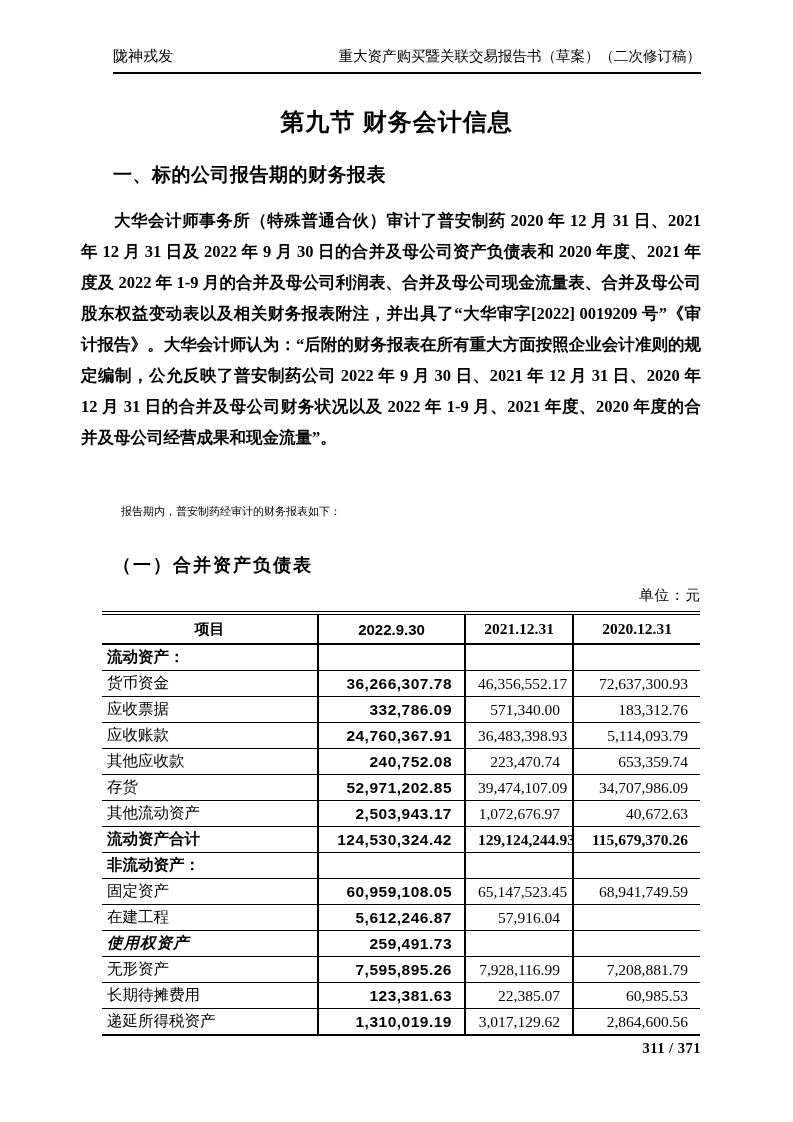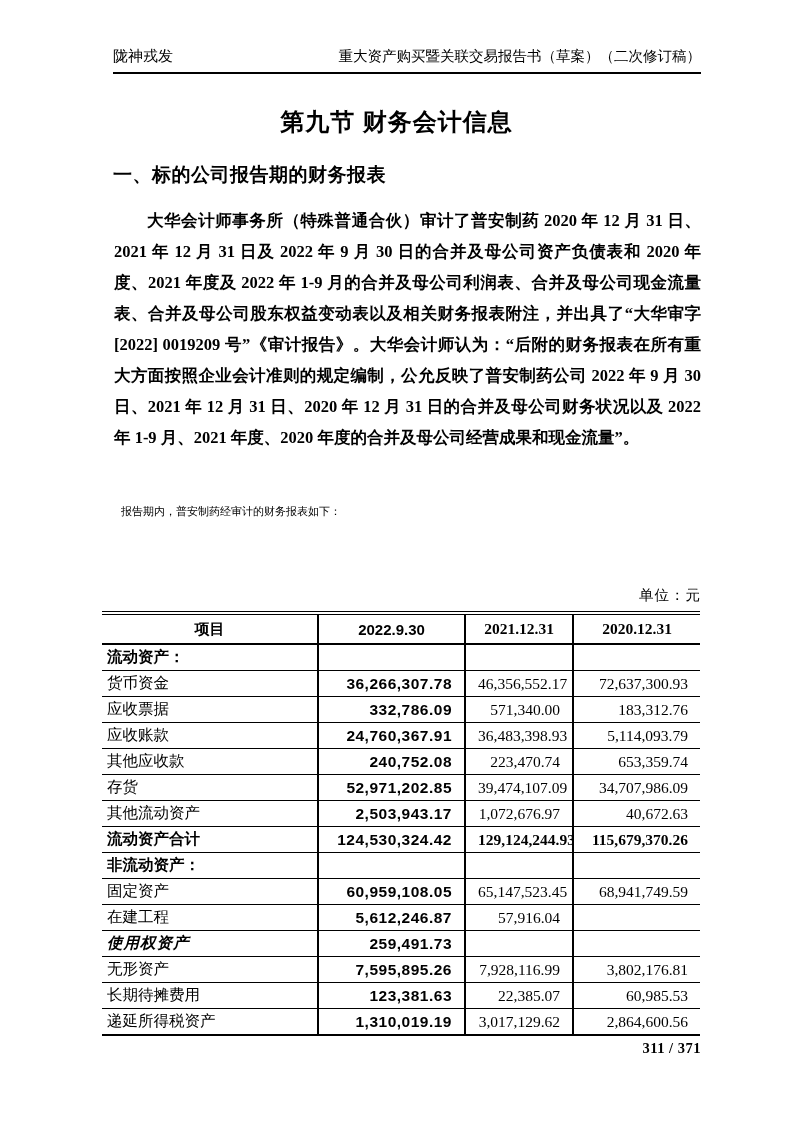--- a/index.html
+++ b/index.html
@@ -30,7 +30,7 @@
   }
   
   .para-main{
-    position:absolute;left:114px;right:92px;top:205px;
+    position:absolute;left:81px;right:92px;top:205px;
     font-size:16.5px;font-weight:bold;line-height:31px;
     text-align:justify;text-indent:2em;margin:0;
   }

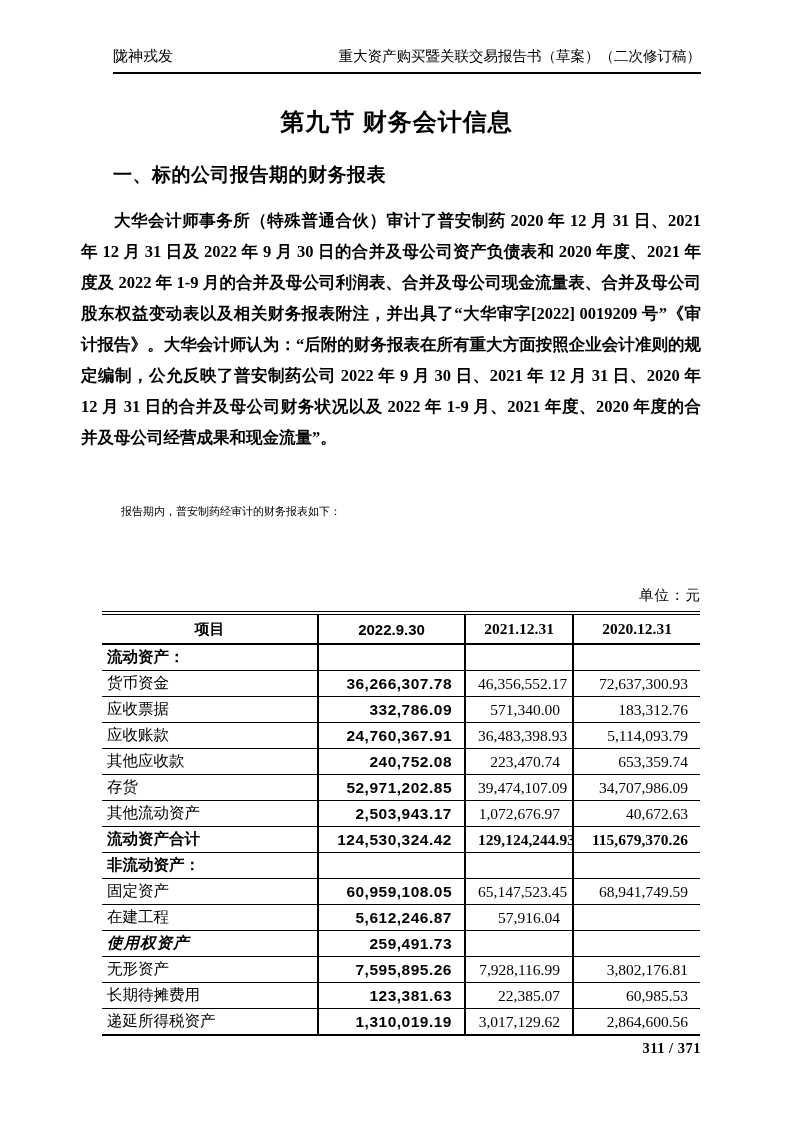--- a/index.html
+++ b/index.html
@@ -103,6 +103,7 @@
 
   <p class="para-note">报告期内，普安制药经审计的财务报表如下：</p>
 
+  <div class="subsection-heading">（一）合并资产负债表</div>
 
   <div class="unit-label">单位：元</div>
 

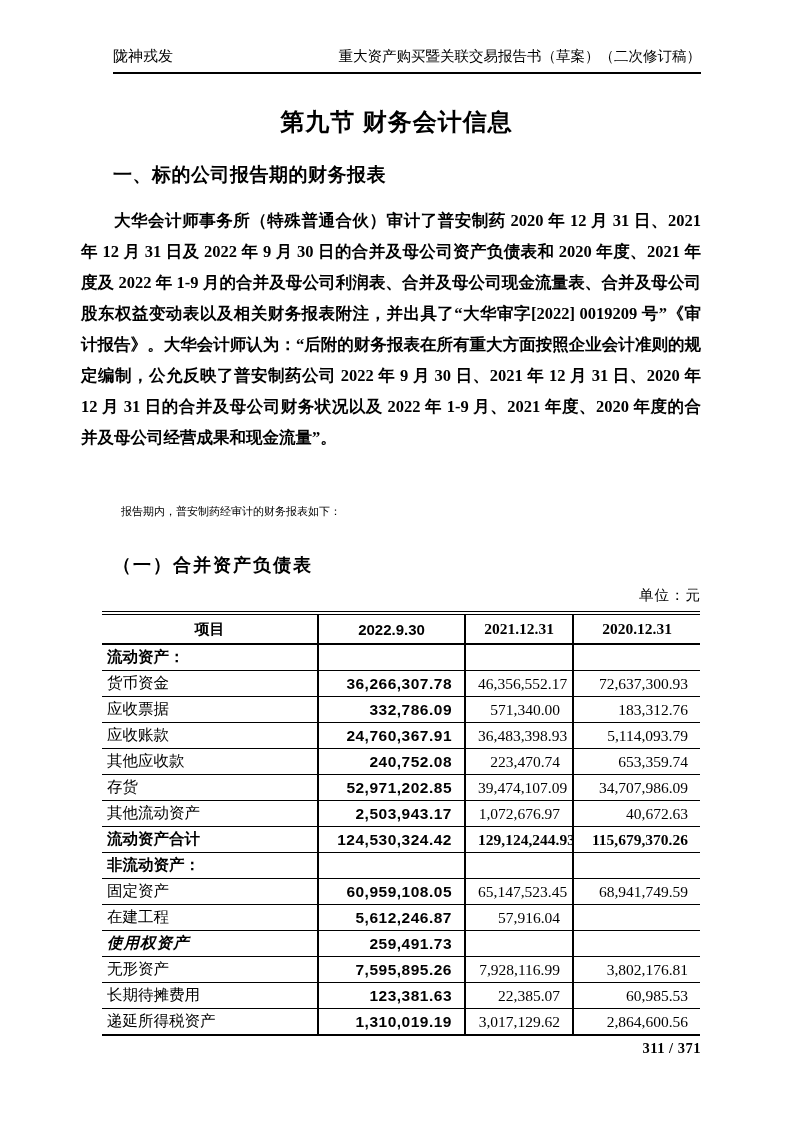--- a/index.html
+++ b/index.html
@@ -199,7 +199,7 @@
           <td class="c-label">无形资产</td>
           <td class="c-num c-2022">7,595,895.26</td>
           <td class="c-num">7,928,116.99</td>
-          <td class="c-num">3,802,176.81</td>
+          <td class="c-num">7,208,881.79</td>
         </tr>
         <tr class="row-normal">
           <td class="c-label">长期待摊费用</td>

